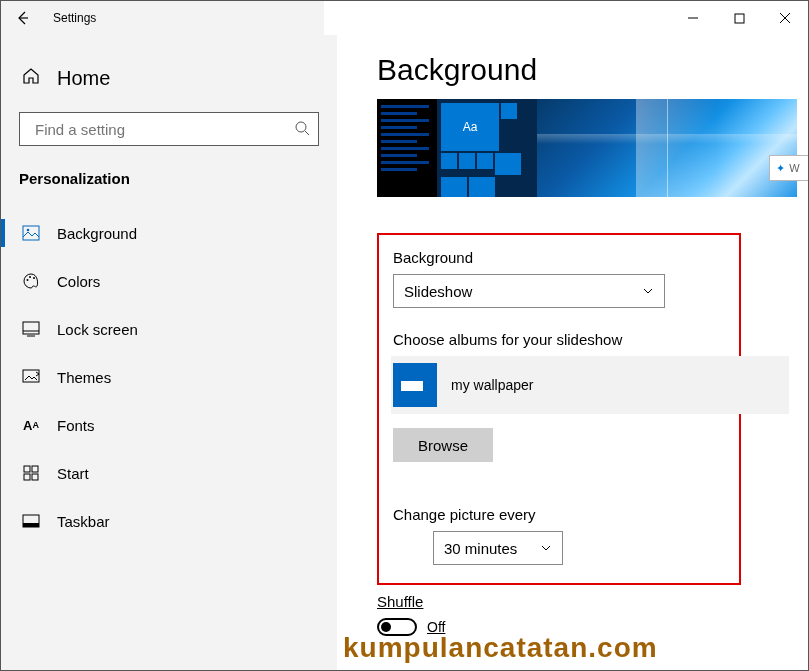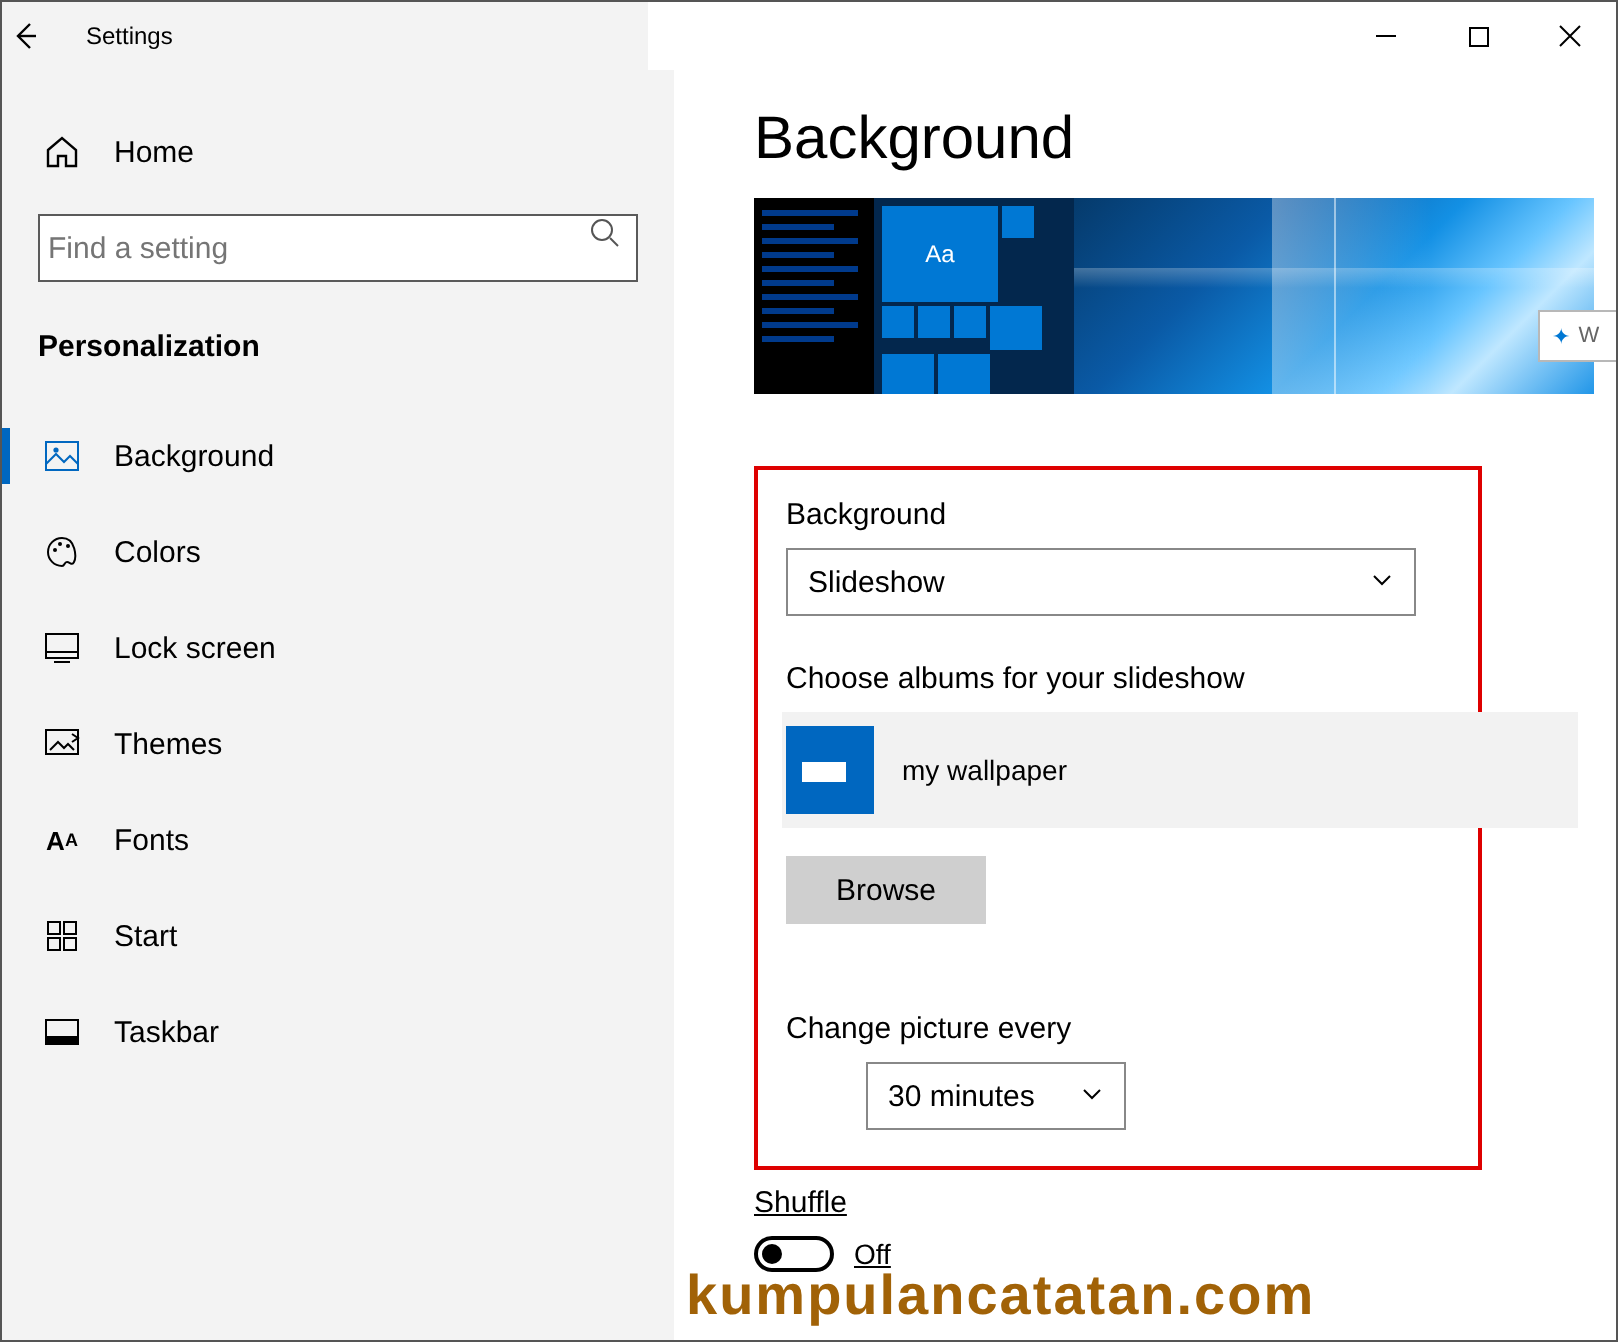--- a/index.html
+++ b/index.html
@@ -20,6 +20,7 @@
     height: 34px;
     display: flex;
     align-items: center;
+    padding-left: 10px;
     background: linear-gradient(to right, #f3f3f3 0%, #f3f3f3 40%, #ffffff 40%, #ffffff 100%);
   }
   .titlebar .back {

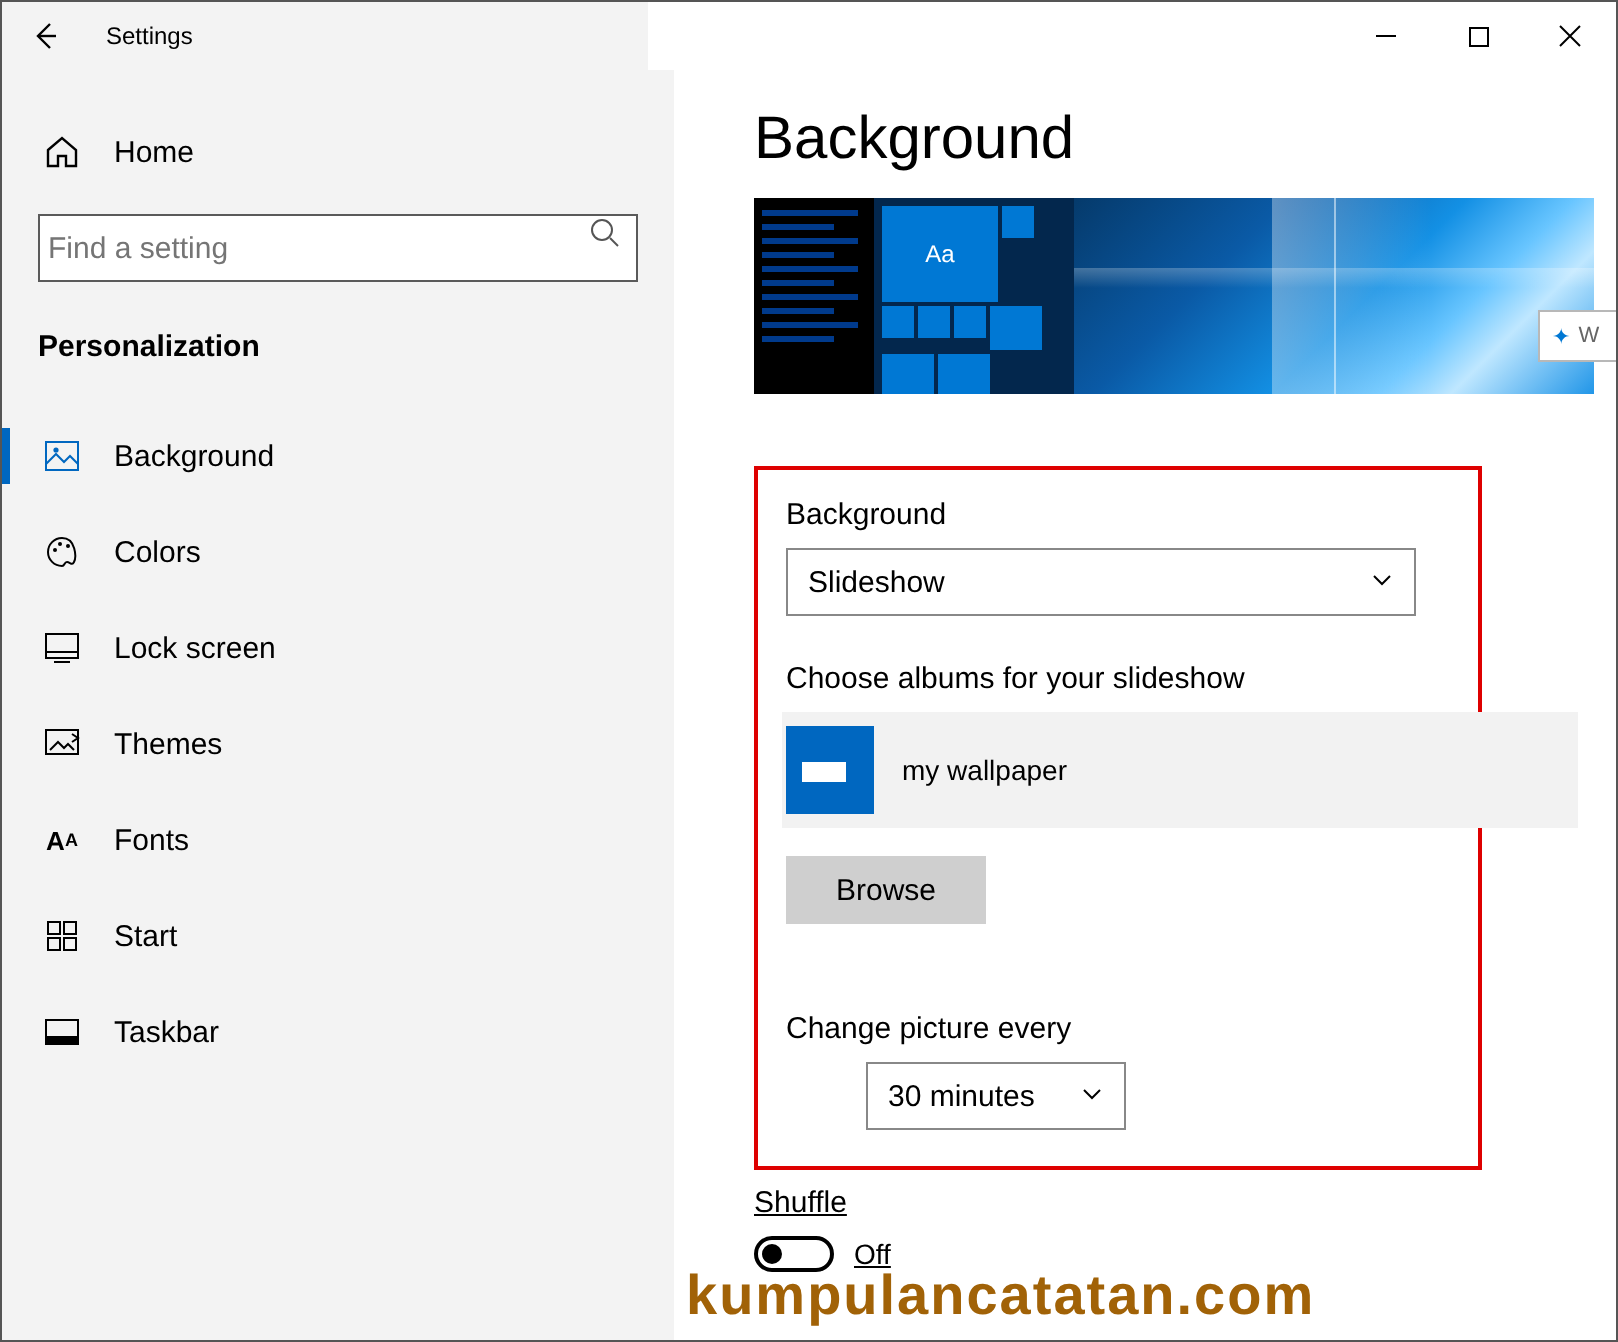--- a/index.html
+++ b/index.html
@@ -47,9 +47,9 @@
     padding-top: 24px;
   }
   .home-row {
-    display: flex; align-items: center;
+    display: flex; align-items: flex-start;
     padding: 8px 0 8px 18px;
-    font-size: 15px;
+    font-size: 20px;
   }
   .home-row .icon-slot { width: 24px; margin-right: 14px; display:flex; align-items:center; justify-content:center;}
   .search-box {

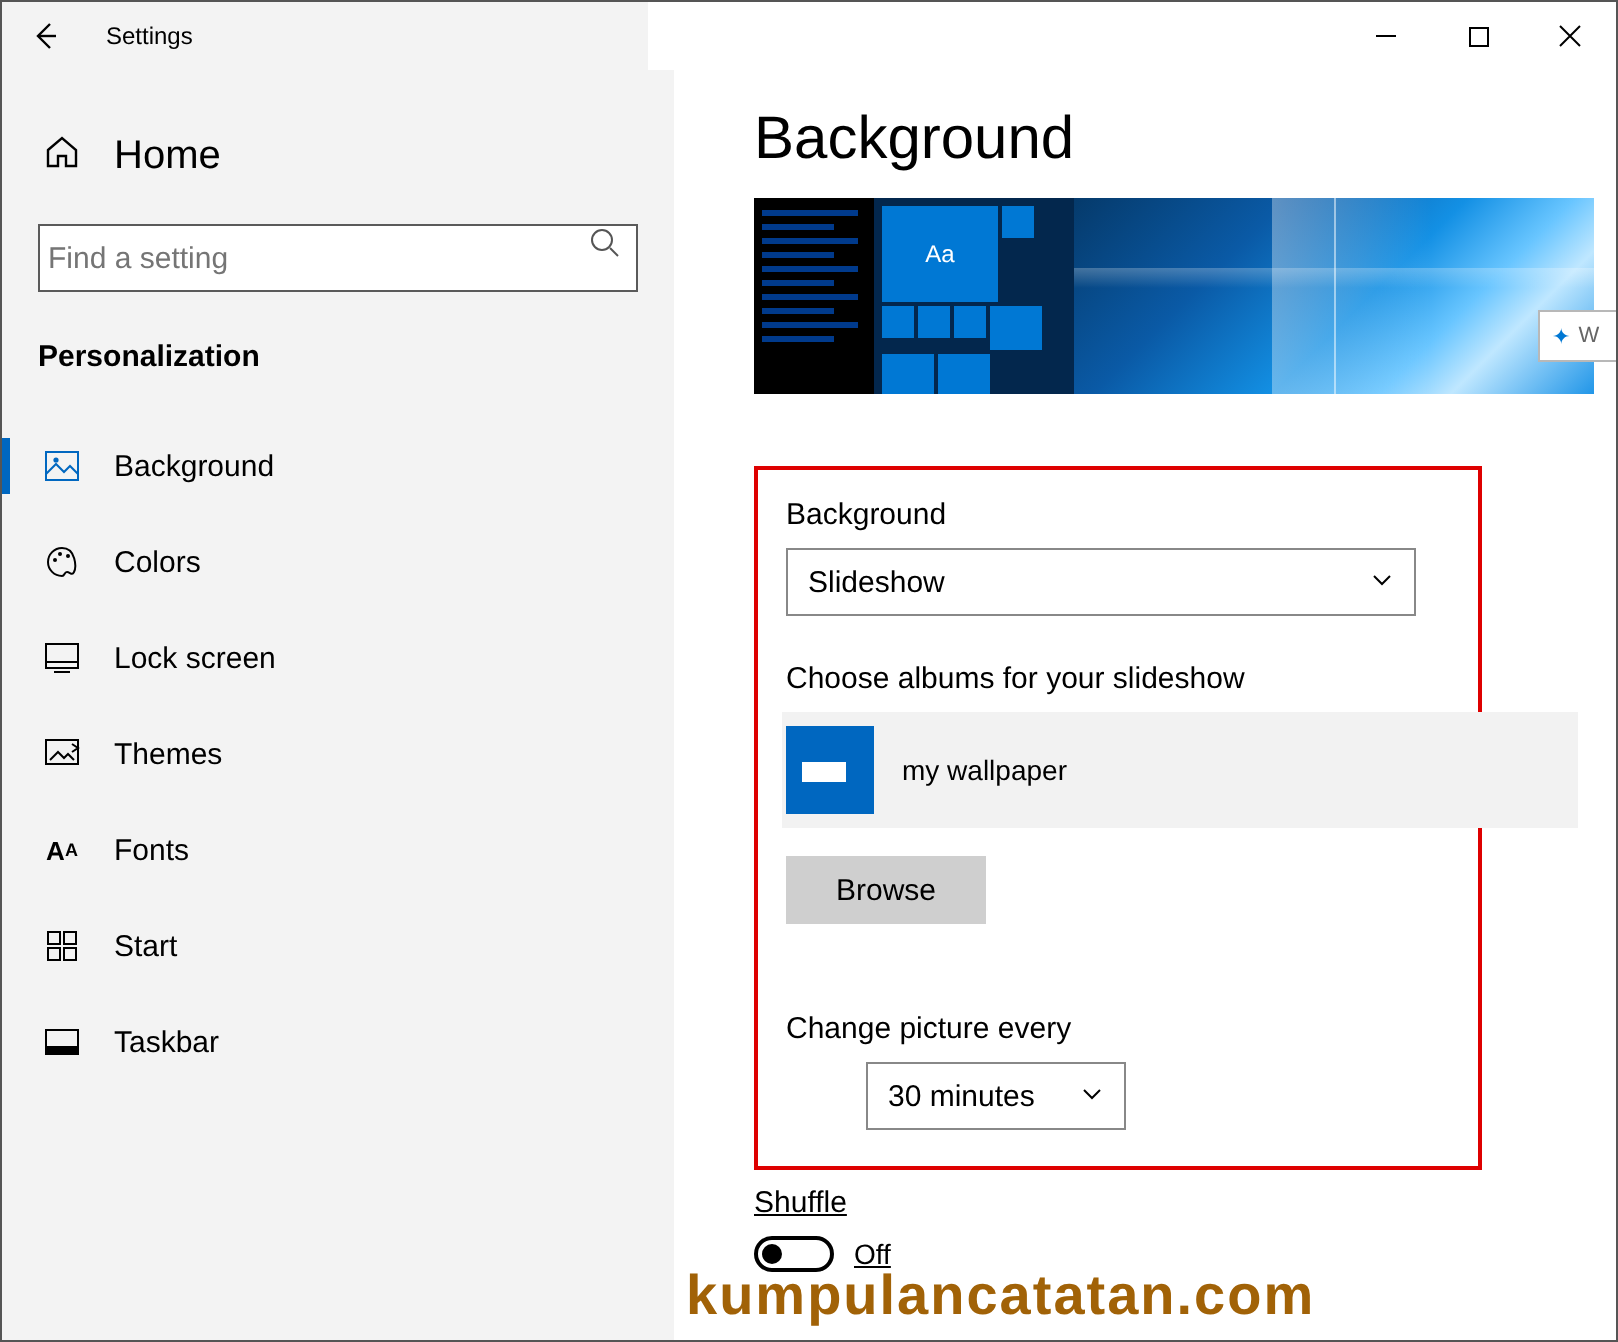--- a/index.html
+++ b/index.html
@@ -57,8 +57,8 @@
     height: 34px;
     border: 1px solid #5a5a5a;
     background: #fff;
-    display: flex; 
-    padding: 0 8px 0 2px;
+    display: flex; align-items: center;
+    padding: 0 8px 0 13px;
   }
   .search-box input {
     flex: 1;

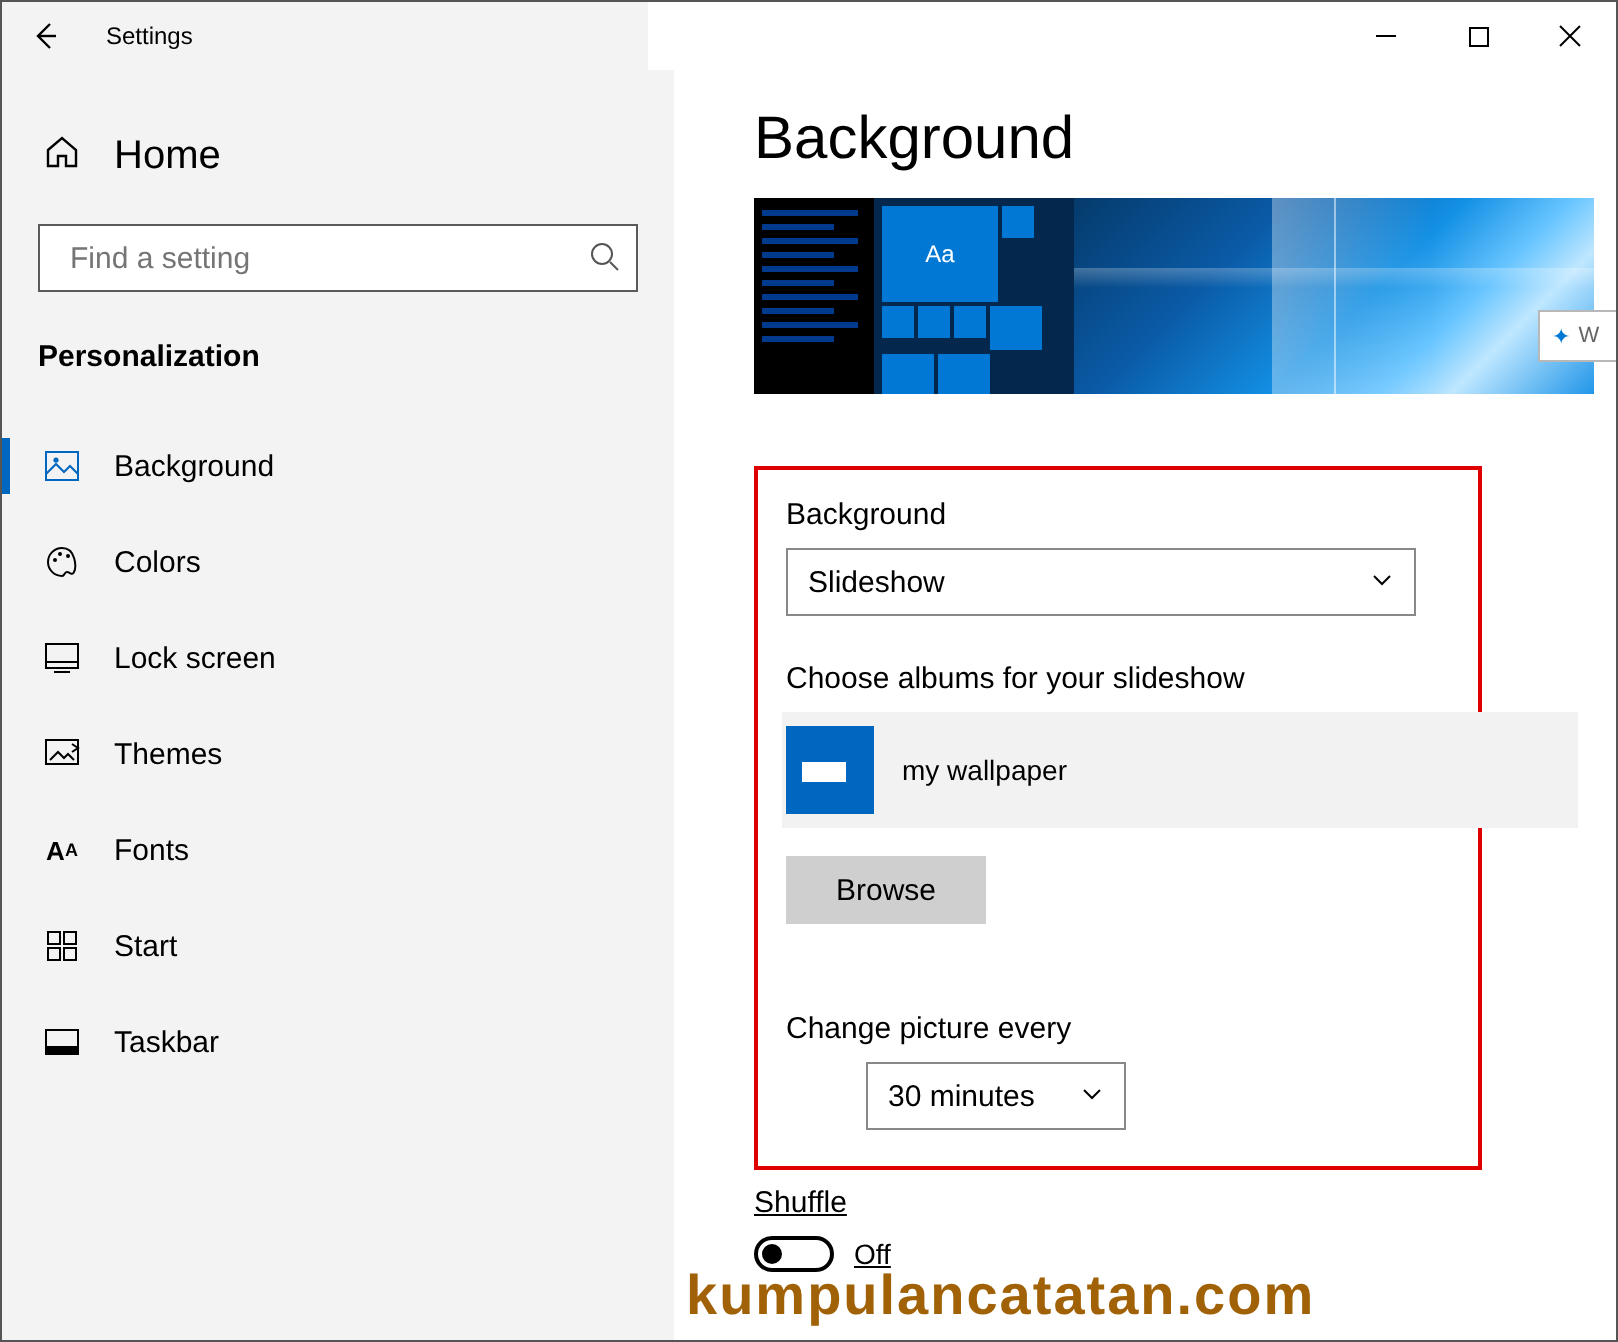--- a/index.html
+++ b/index.html
@@ -167,7 +167,7 @@
   .select {
     border: 1px solid #888;
     height: 34px;
-    width: 315px;
+    width: 272px;
     display: flex; align-items: center;
     padding: 0 10px;
     justify-content: space-between;

